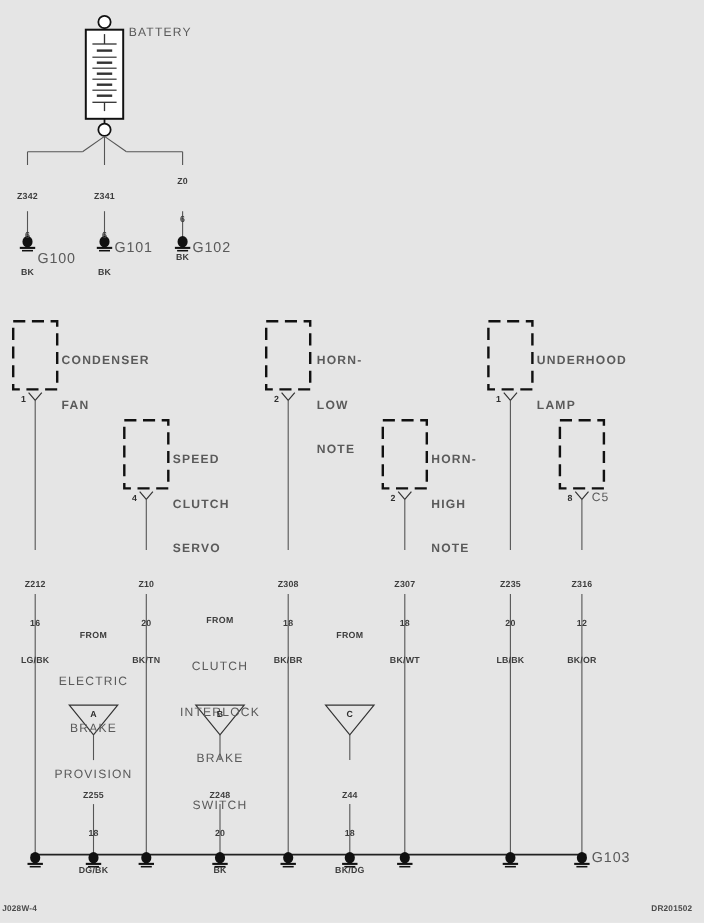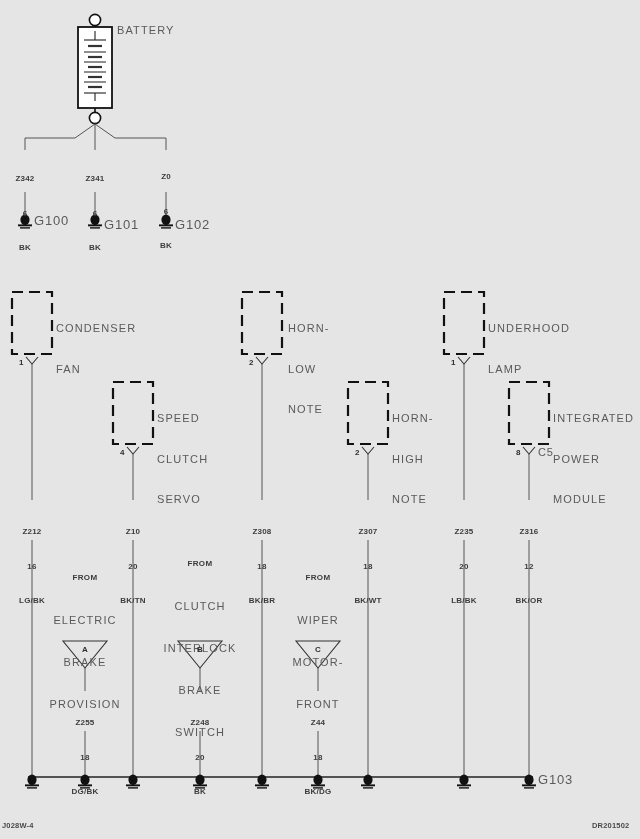--- a/index.html
+++ b/index.html
@@ -264,7 +264,7 @@
     <div>6</div>
     <div>BK</div>
   </div>
-  <div class="lbl wire-code" style="left:141px; top:148px; width:50px;">
+  <div class="lbl wire-code" style="left:141px; top:136px; width:50px;">
     <div>Z0</div>
     <div>6</div>
     <div>BK</div>

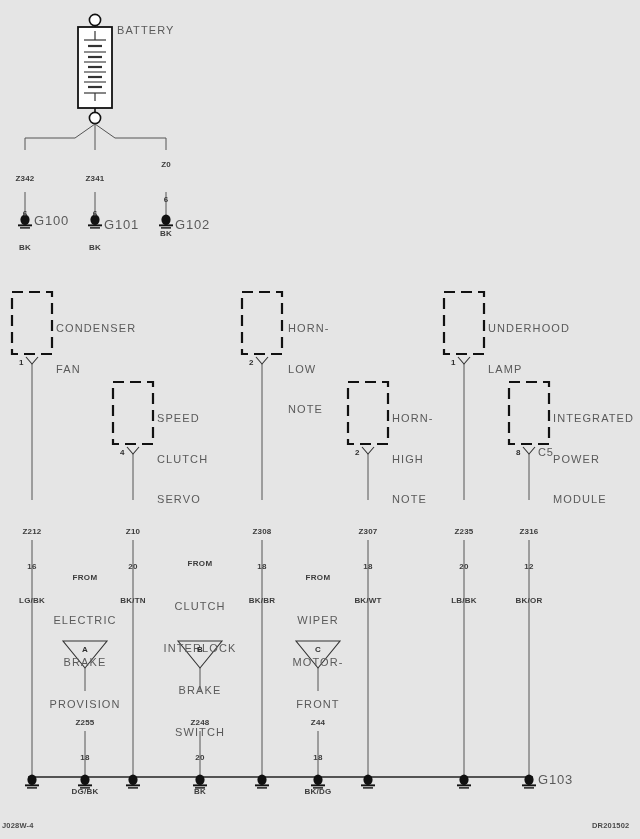--- a/index.html
+++ b/index.html
@@ -270,7 +270,7 @@
     <div>BK</div>
   </div>
 
-  <div class="lbl gnd-id" style="left:34px; top:213px;">G100</div>
+  <div class="lbl gnd-id" style="left:34px; top:227px;">G100</div>
   <div class="lbl gnd-id" style="left:104px; top:217px;">G101</div>
   <div class="lbl gnd-id" style="left:175px; top:217px;">G102</div>
 

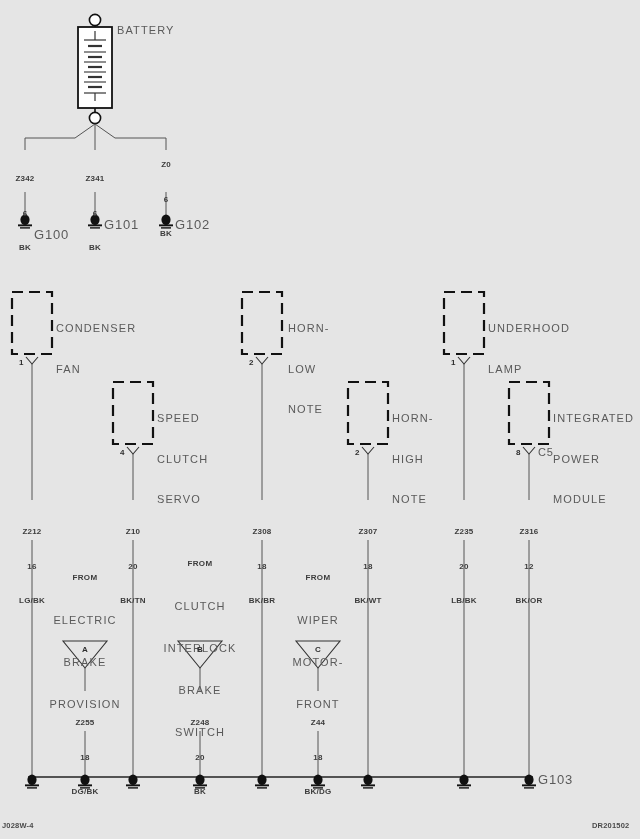--- a/index.html
+++ b/index.html
@@ -36,6 +36,7 @@
     letter-spacing: 1.1px;
     color: #5a5a5a;
     line-height: 13.5px;
+    font-weight: bold;
   }
   
   .wire-code {

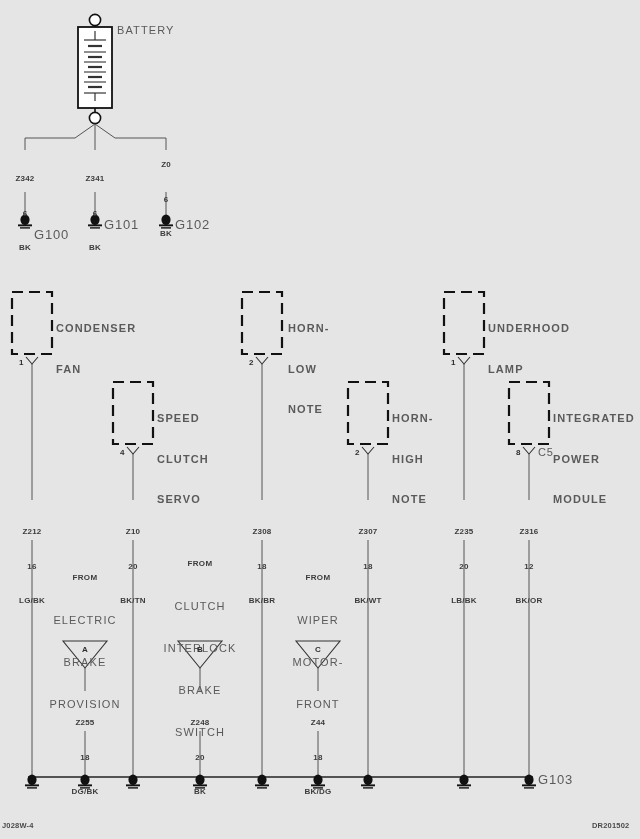--- a/index.html
+++ b/index.html
@@ -333,11 +333,6 @@
     <div>LB/BK</div>
   </div>
 
-  <div class="lbl comp-name" style="left:553px; top:385px;">
-    <div>INTEGRATED</div>
-    <div>POWER</div>
-    <div>MODULE</div>
-  </div>
   <div class="lbl pin-num" style="left:516px; top:448px;">8</div>
   <div class="lbl conn-id" style="left:538px; top:446px;">C5</div>
   <div class="lbl wire-code" style="left:504px; top:503px; width:50px;">

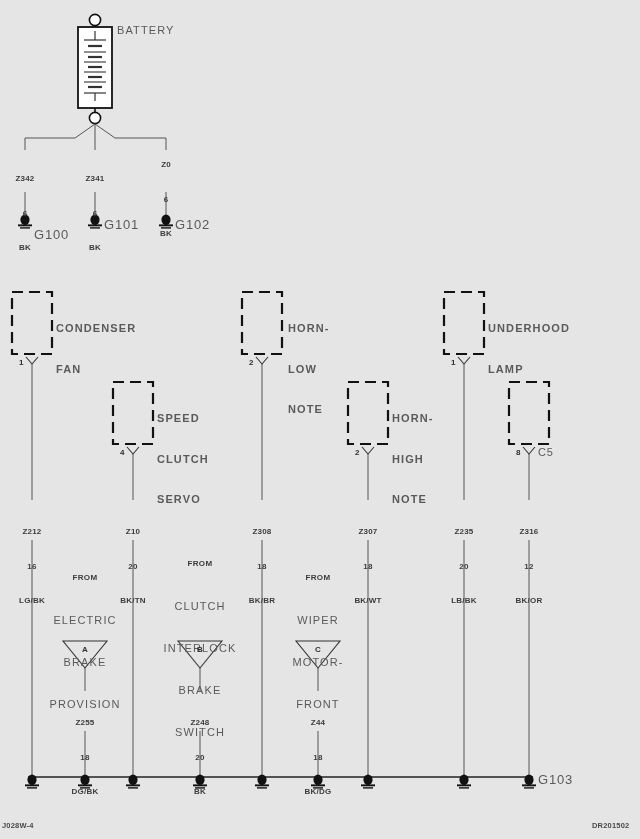--- a/index.html
+++ b/index.html
@@ -369,11 +369,6 @@
   </div>
 
   <div class="lbl from-word" style="left:268px; top:573px; width:100px;">FROM</div>
-  <div class="lbl from-body" style="left:258px; top:585px; width:120px;">
-    <div>WIPER</div>
-    <div>MOTOR-</div>
-    <div>FRONT</div>
-  </div>
   <div class="lbl tri-letter" style="left:308px; top:645px; width:20px;">C</div>
   <div class="lbl wire-code" style="left:293px; top:694px; width:50px;">
     <div>Z44</div>

